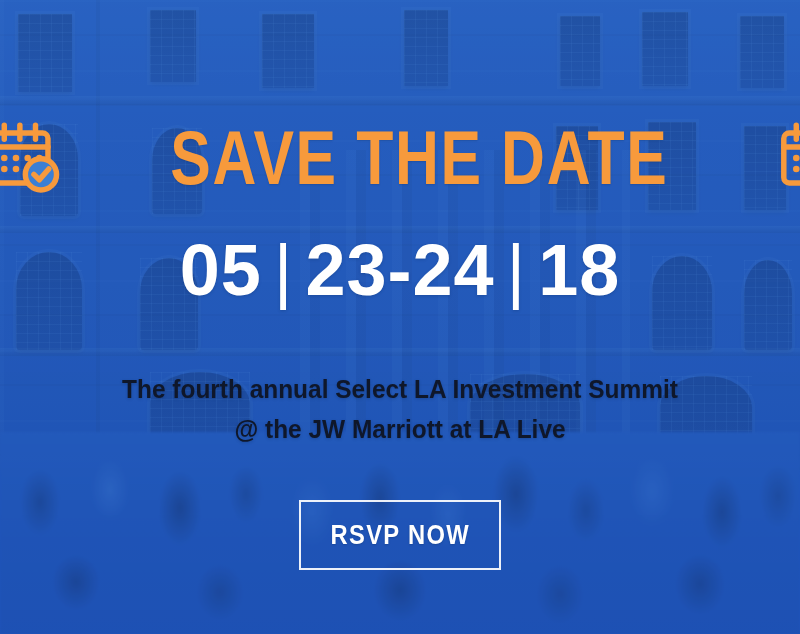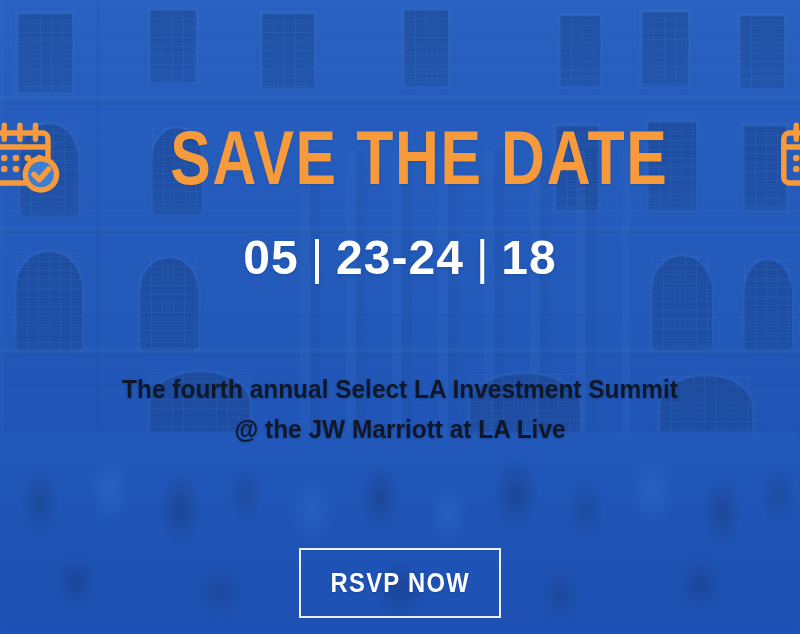--- a/index.html
+++ b/index.html
@@ -119,7 +119,7 @@
     position:absolute; left:0; top:234px; width:800px;
     text-align:center;
     font-weight:700;
-    font-size:48px;
+    font-size:72px;
     line-height:1;
     letter-spacing:1px;
     color:#ffffff;

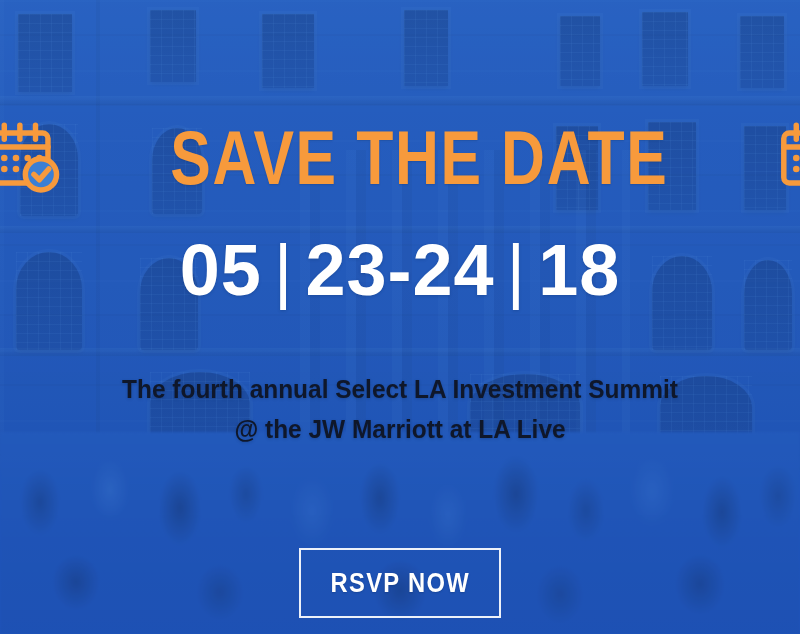--- a/index.html
+++ b/index.html
@@ -158,7 +158,6 @@
     text-align:center;
     cursor:pointer;
     text-shadow:0 1px 2px rgba(12,40,84,.28);
-    margin-top:48px;
   }
   .rsvp-btn span { display:inline-block; transform:scaleX(.88); }
 </style>

